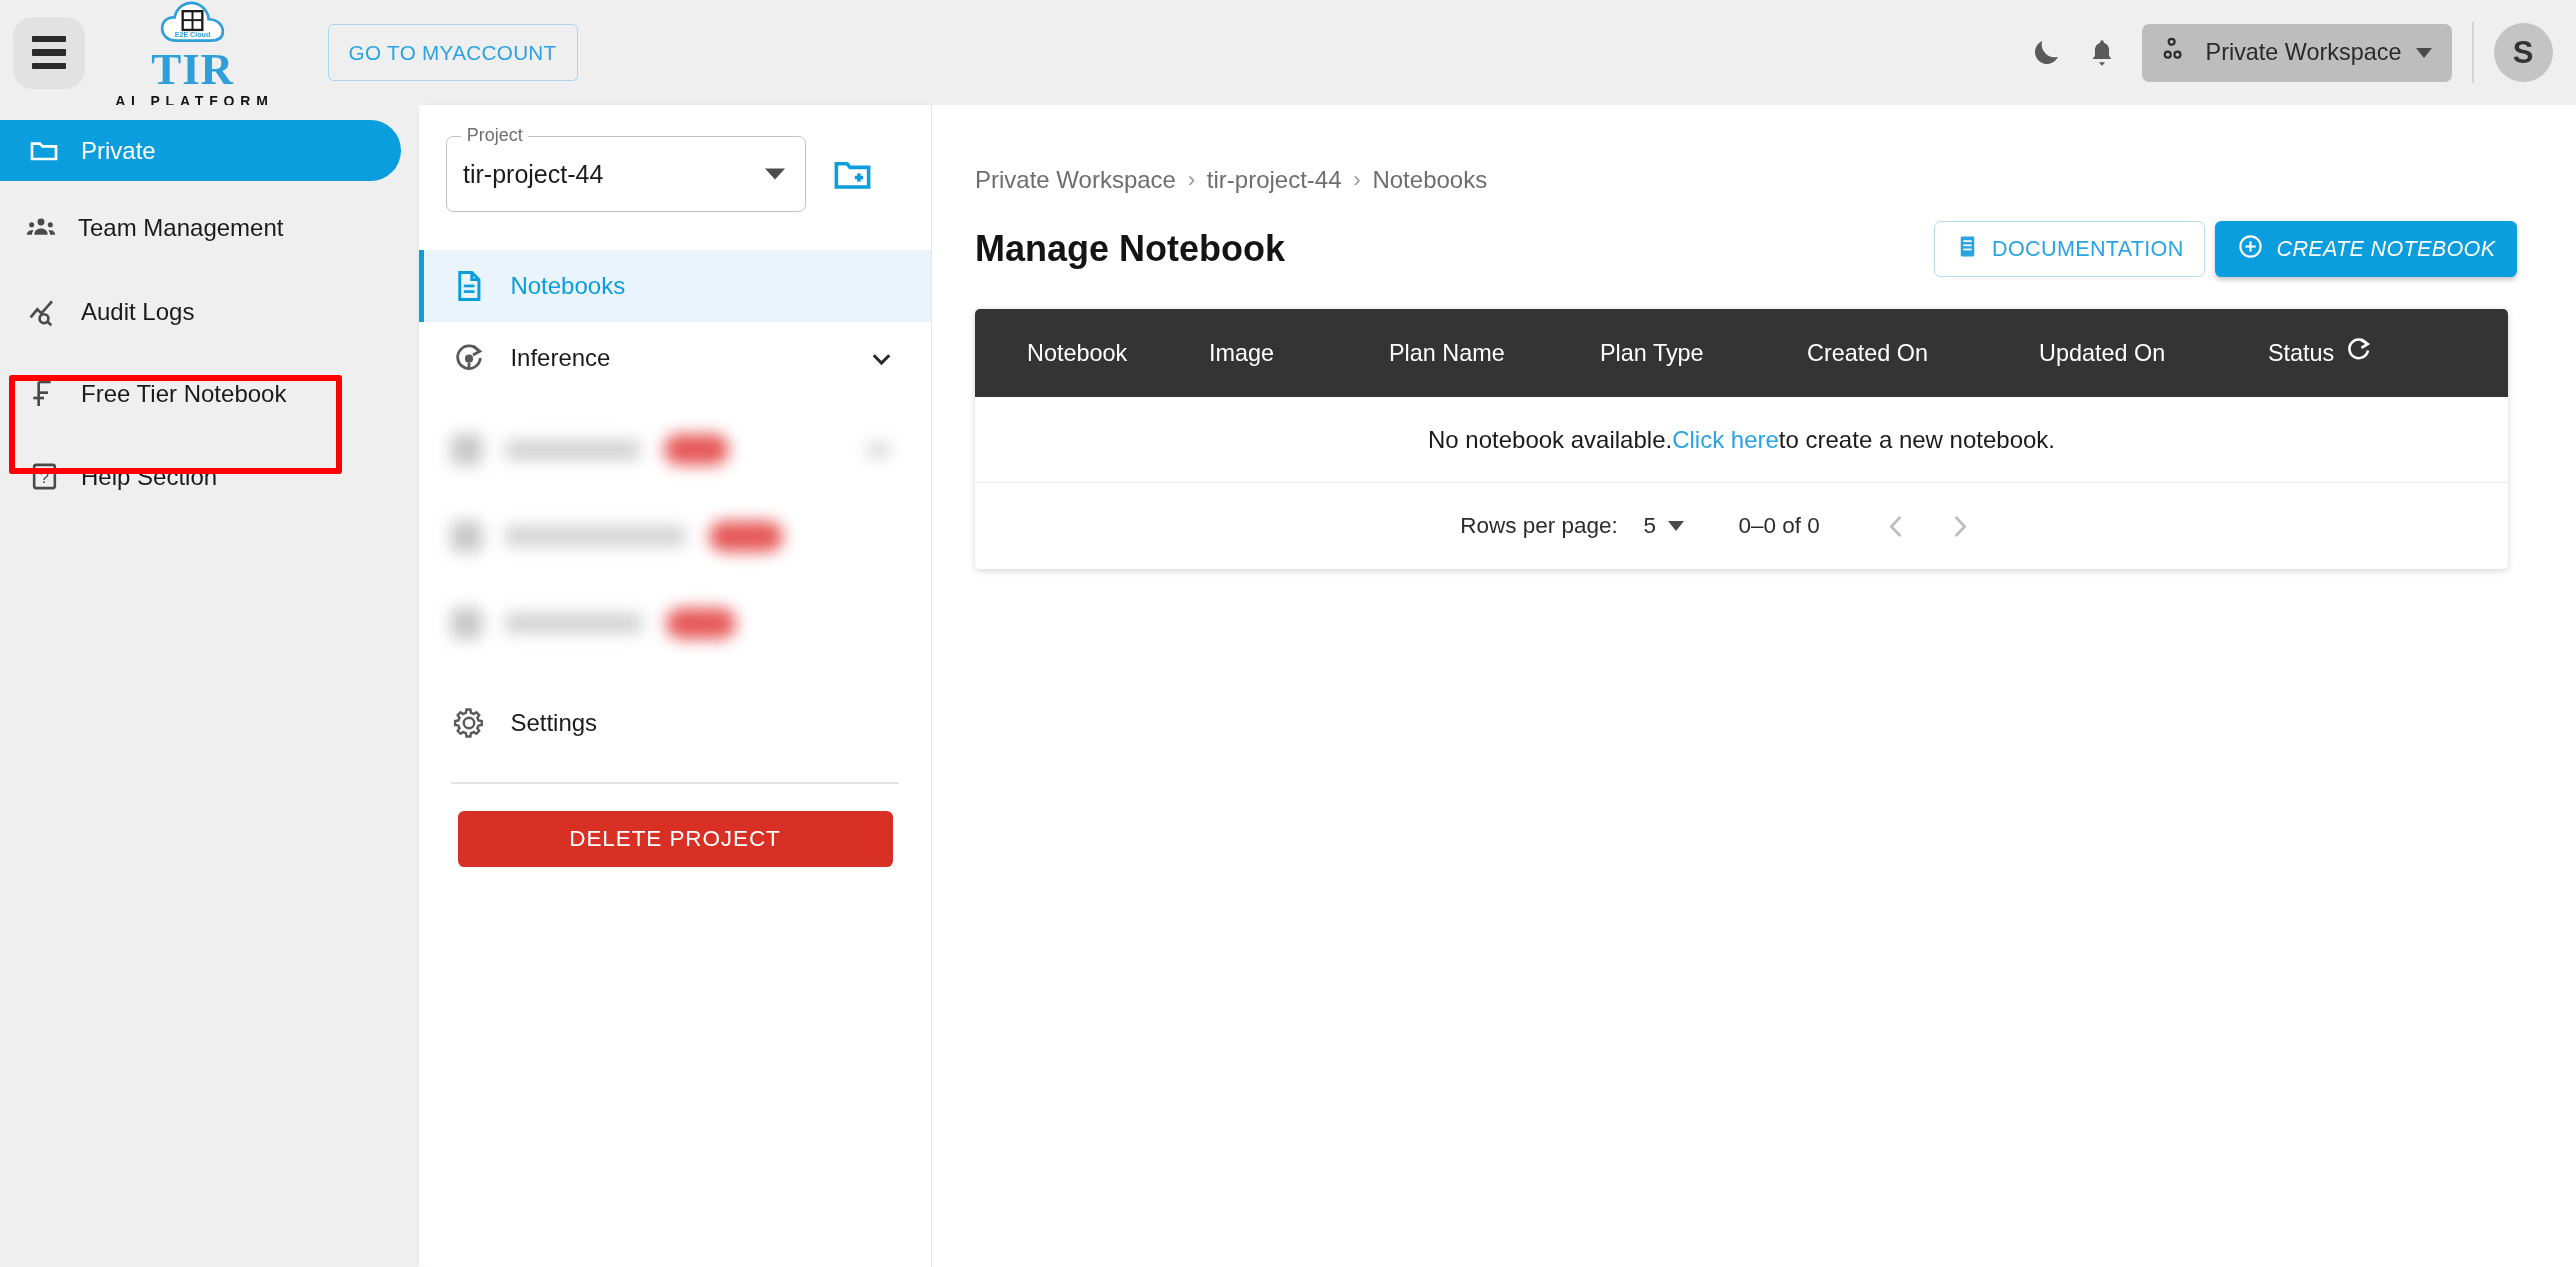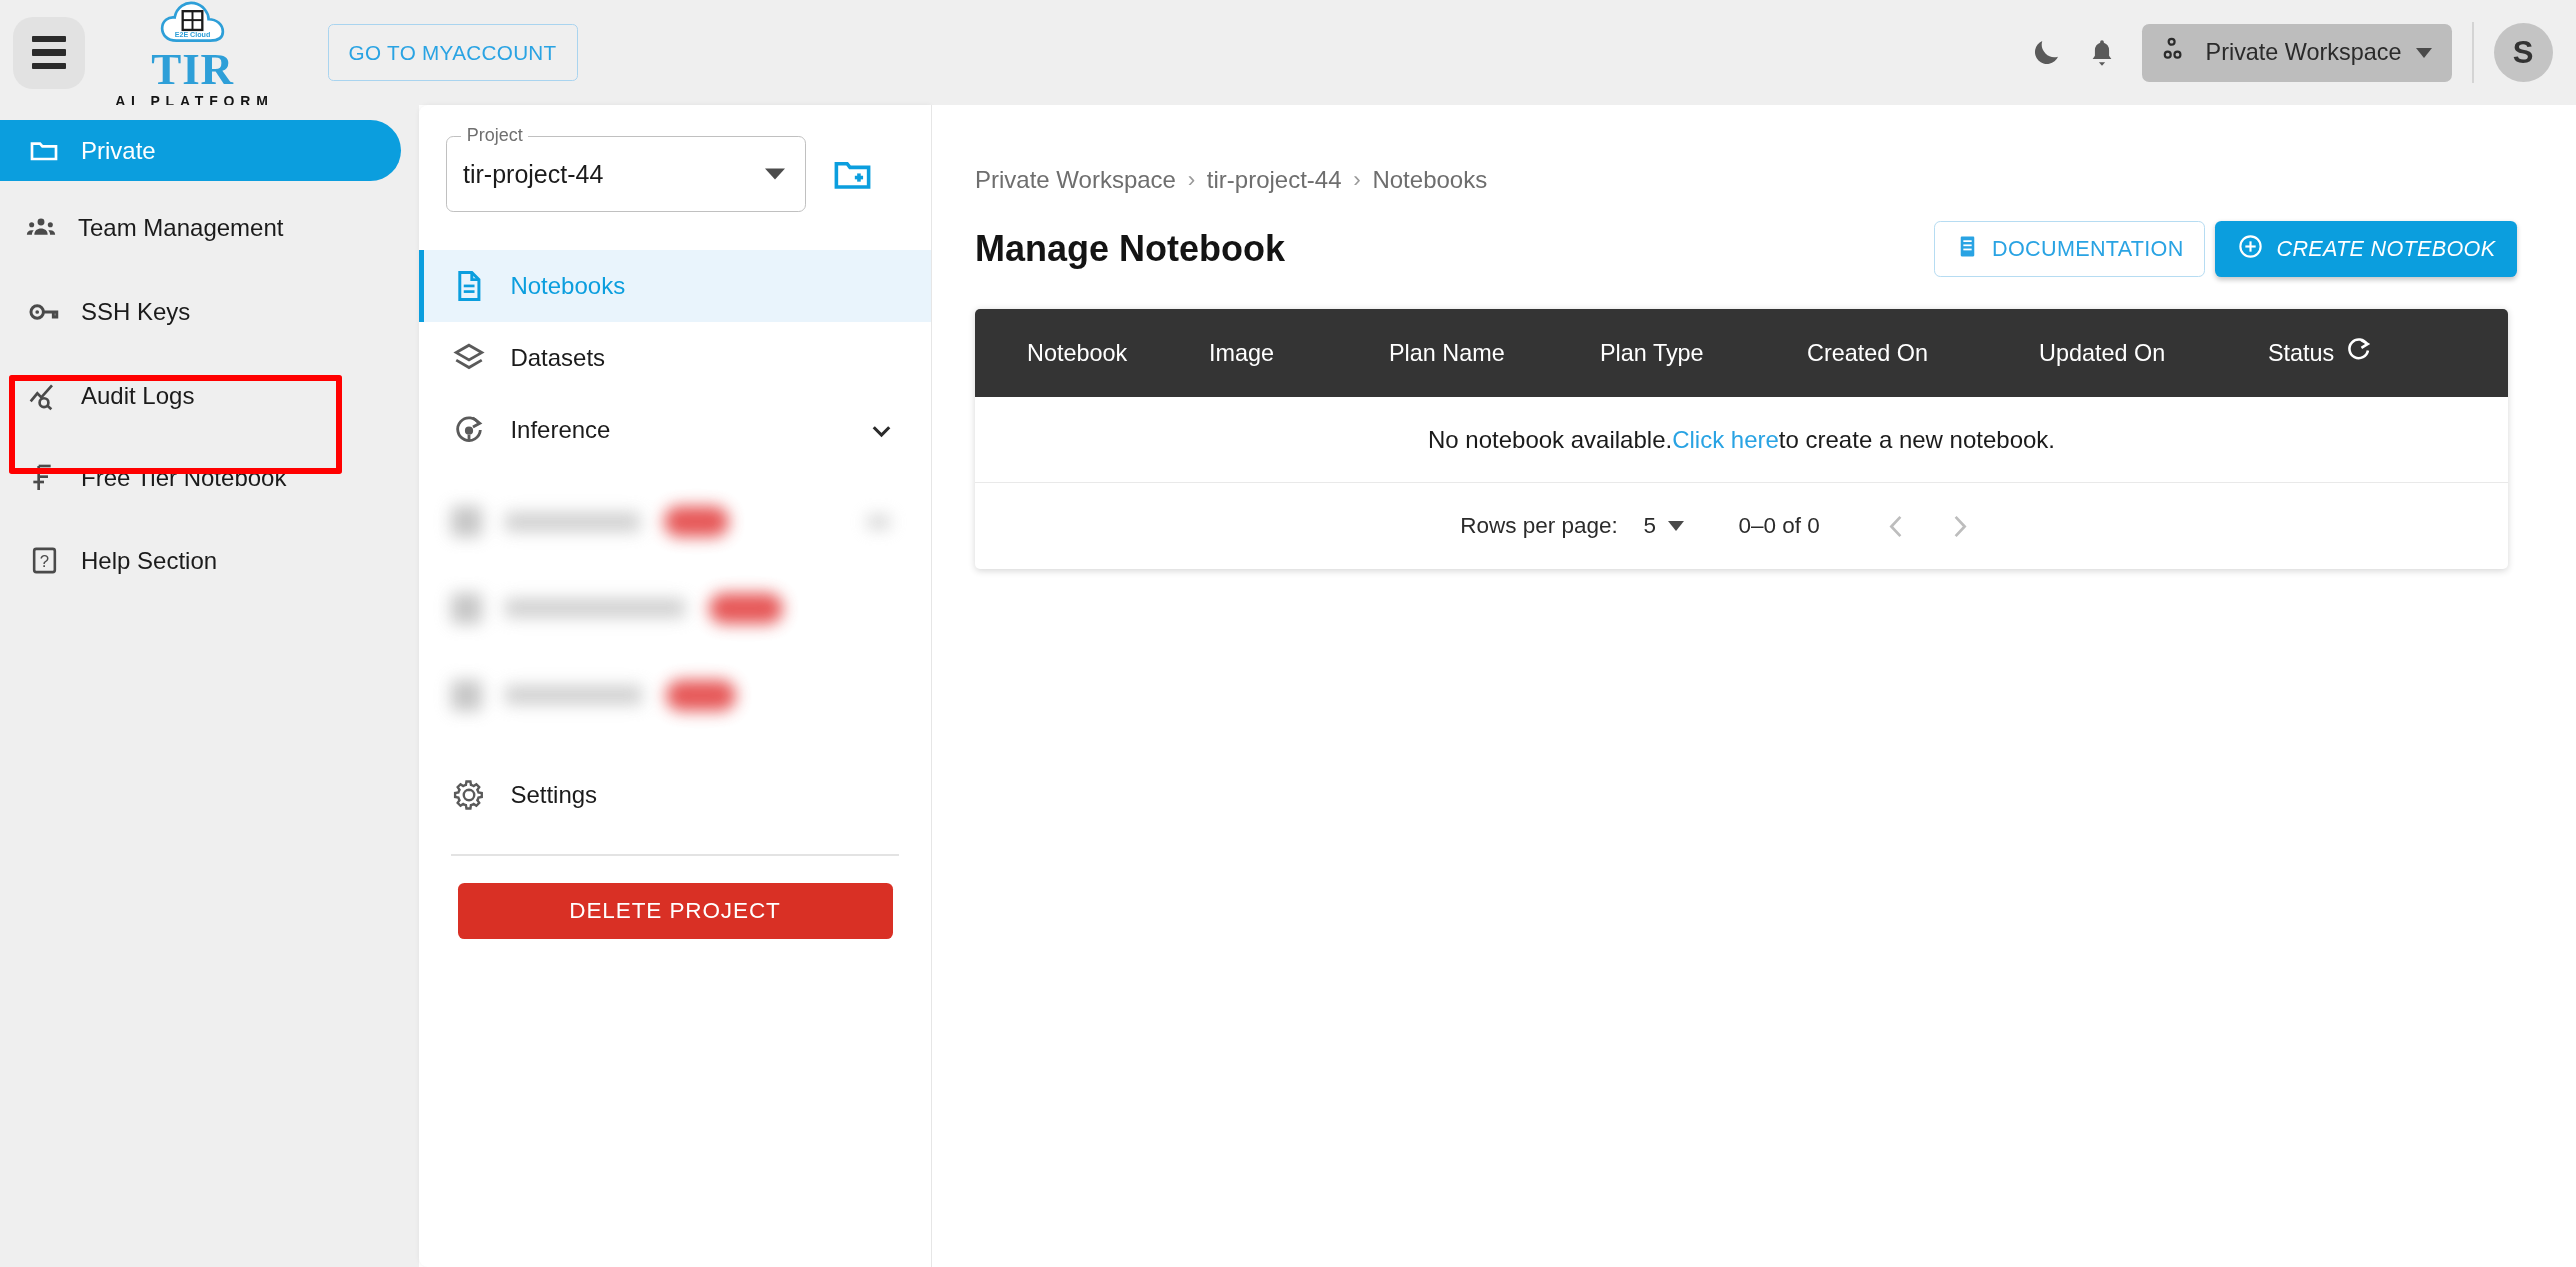--- a/index.html
+++ b/index.html
@@ -417,16 +417,6 @@
     <span>Team Management</span>
   </div>
 
-  <div class="nav-item" id="nav-ssh">
-    <span class="nav-ico">
-      <svg width="34" height="34" viewBox="0 0 24 24">
-        <circle cx="7.2" cy="12" r="4.4" fill="none" stroke="#4a4a4a" stroke-width="2.1"></circle>
-        <circle cx="7.2" cy="12" r="1.3" fill="#4a4a4a"></circle>
-        <path d="M11.6 12H21v3.6h-2.4V12" fill="none" stroke="#4a4a4a" stroke-width="2.1"></path>
-      </svg>
-    </span>
-    <span>SSH Keys</span>
-  </div>
 
   <div class="nav-item" id="nav-audit">
     <span class="nav-ico">

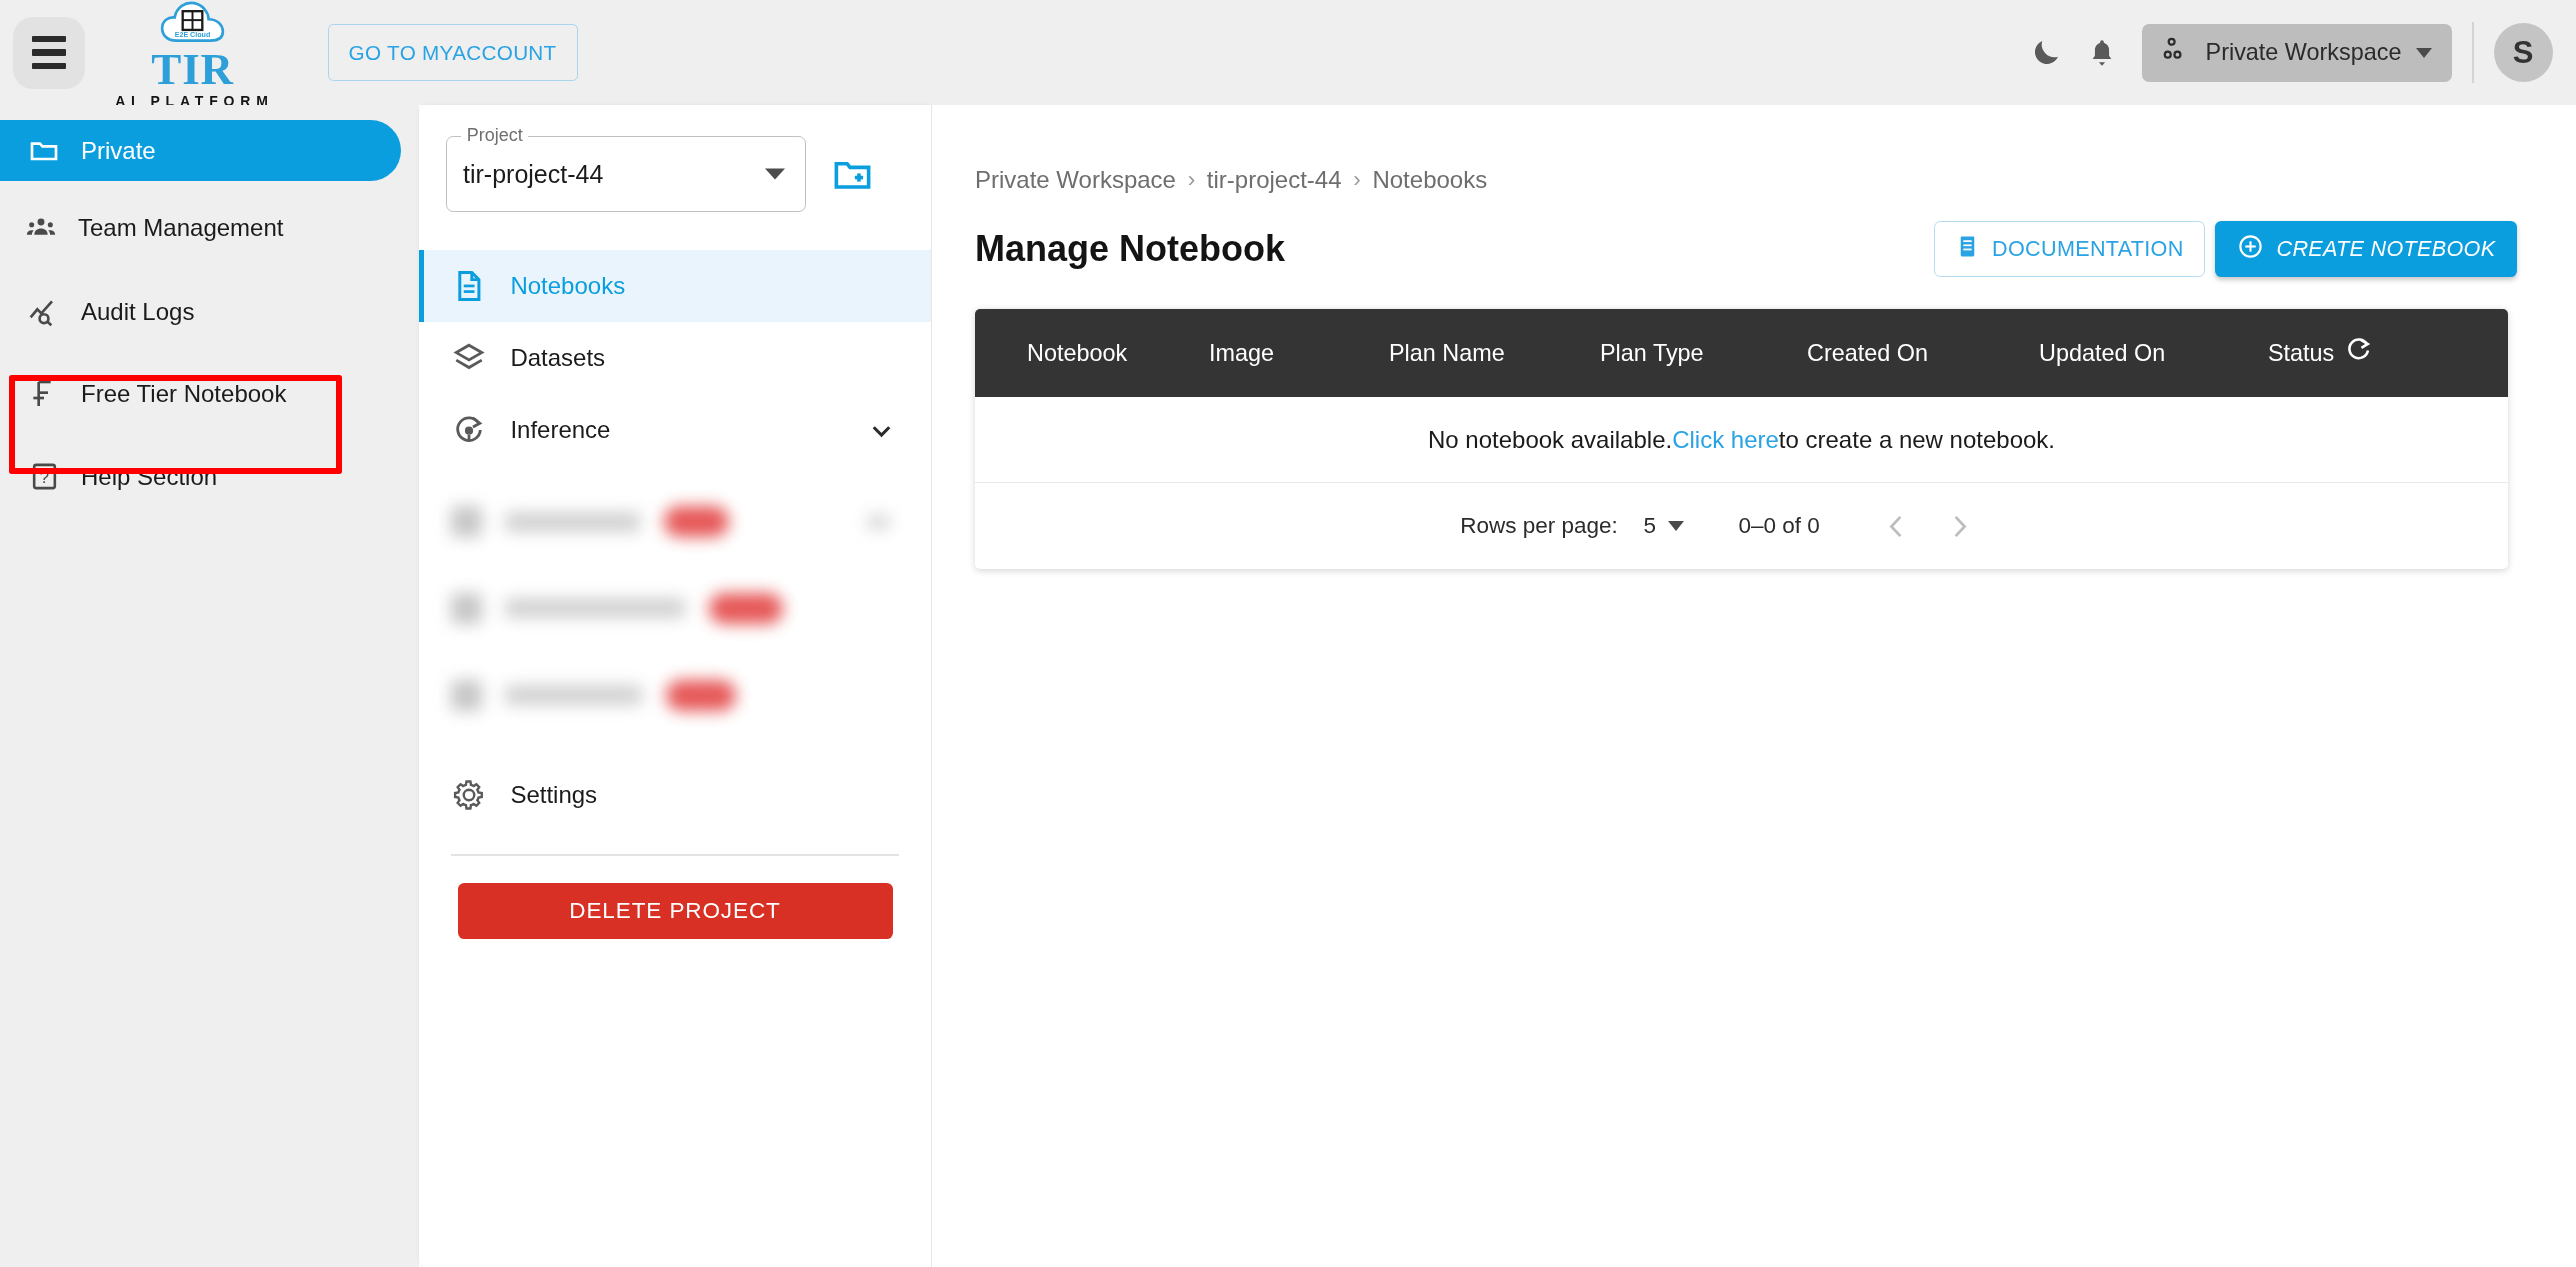--- a/index.html
+++ b/index.html
@@ -485,15 +485,6 @@
       <span>Notebooks</span>
     </div>
 
-    <div class="proj-item">
-      <span class="proj-ico">
-        <svg width="34" height="34" viewBox="0 0 24 24">
-          <path d="M12 3 21 8.2 12 13.4 3 8.2Z" fill="none" stroke="#5a5a5a" stroke-width="2"></path>
-          <path d="M3 13.5 12 18.7 21 13.5" fill="none" stroke="#5a5a5a" stroke-width="2"></path>
-        </svg>
-      </span>
-      <span>Datasets</span>
-    </div>
 
     <div class="proj-item">
       <span class="proj-ico">

